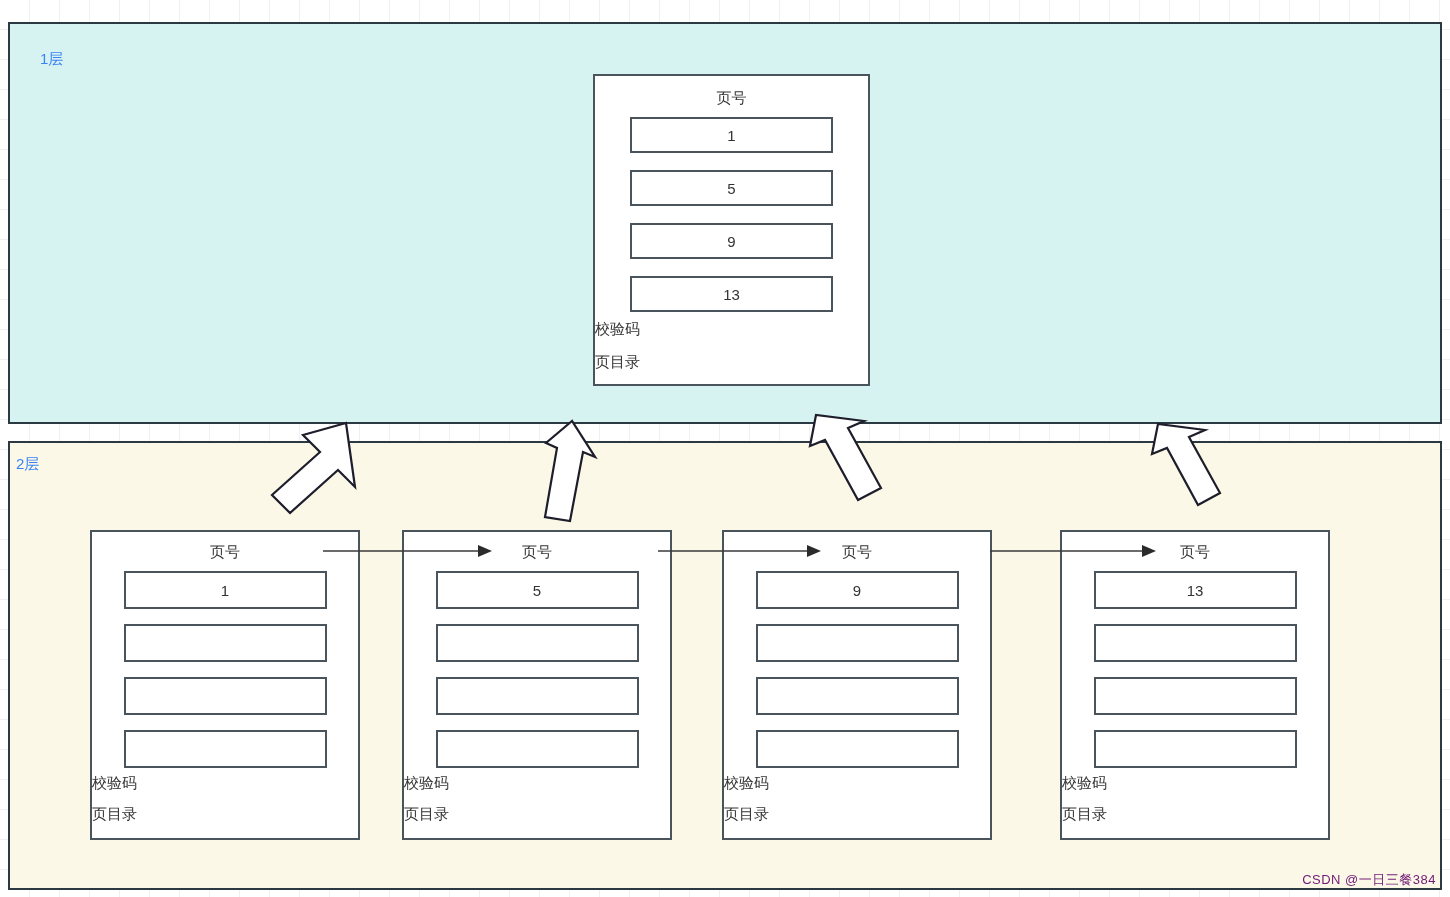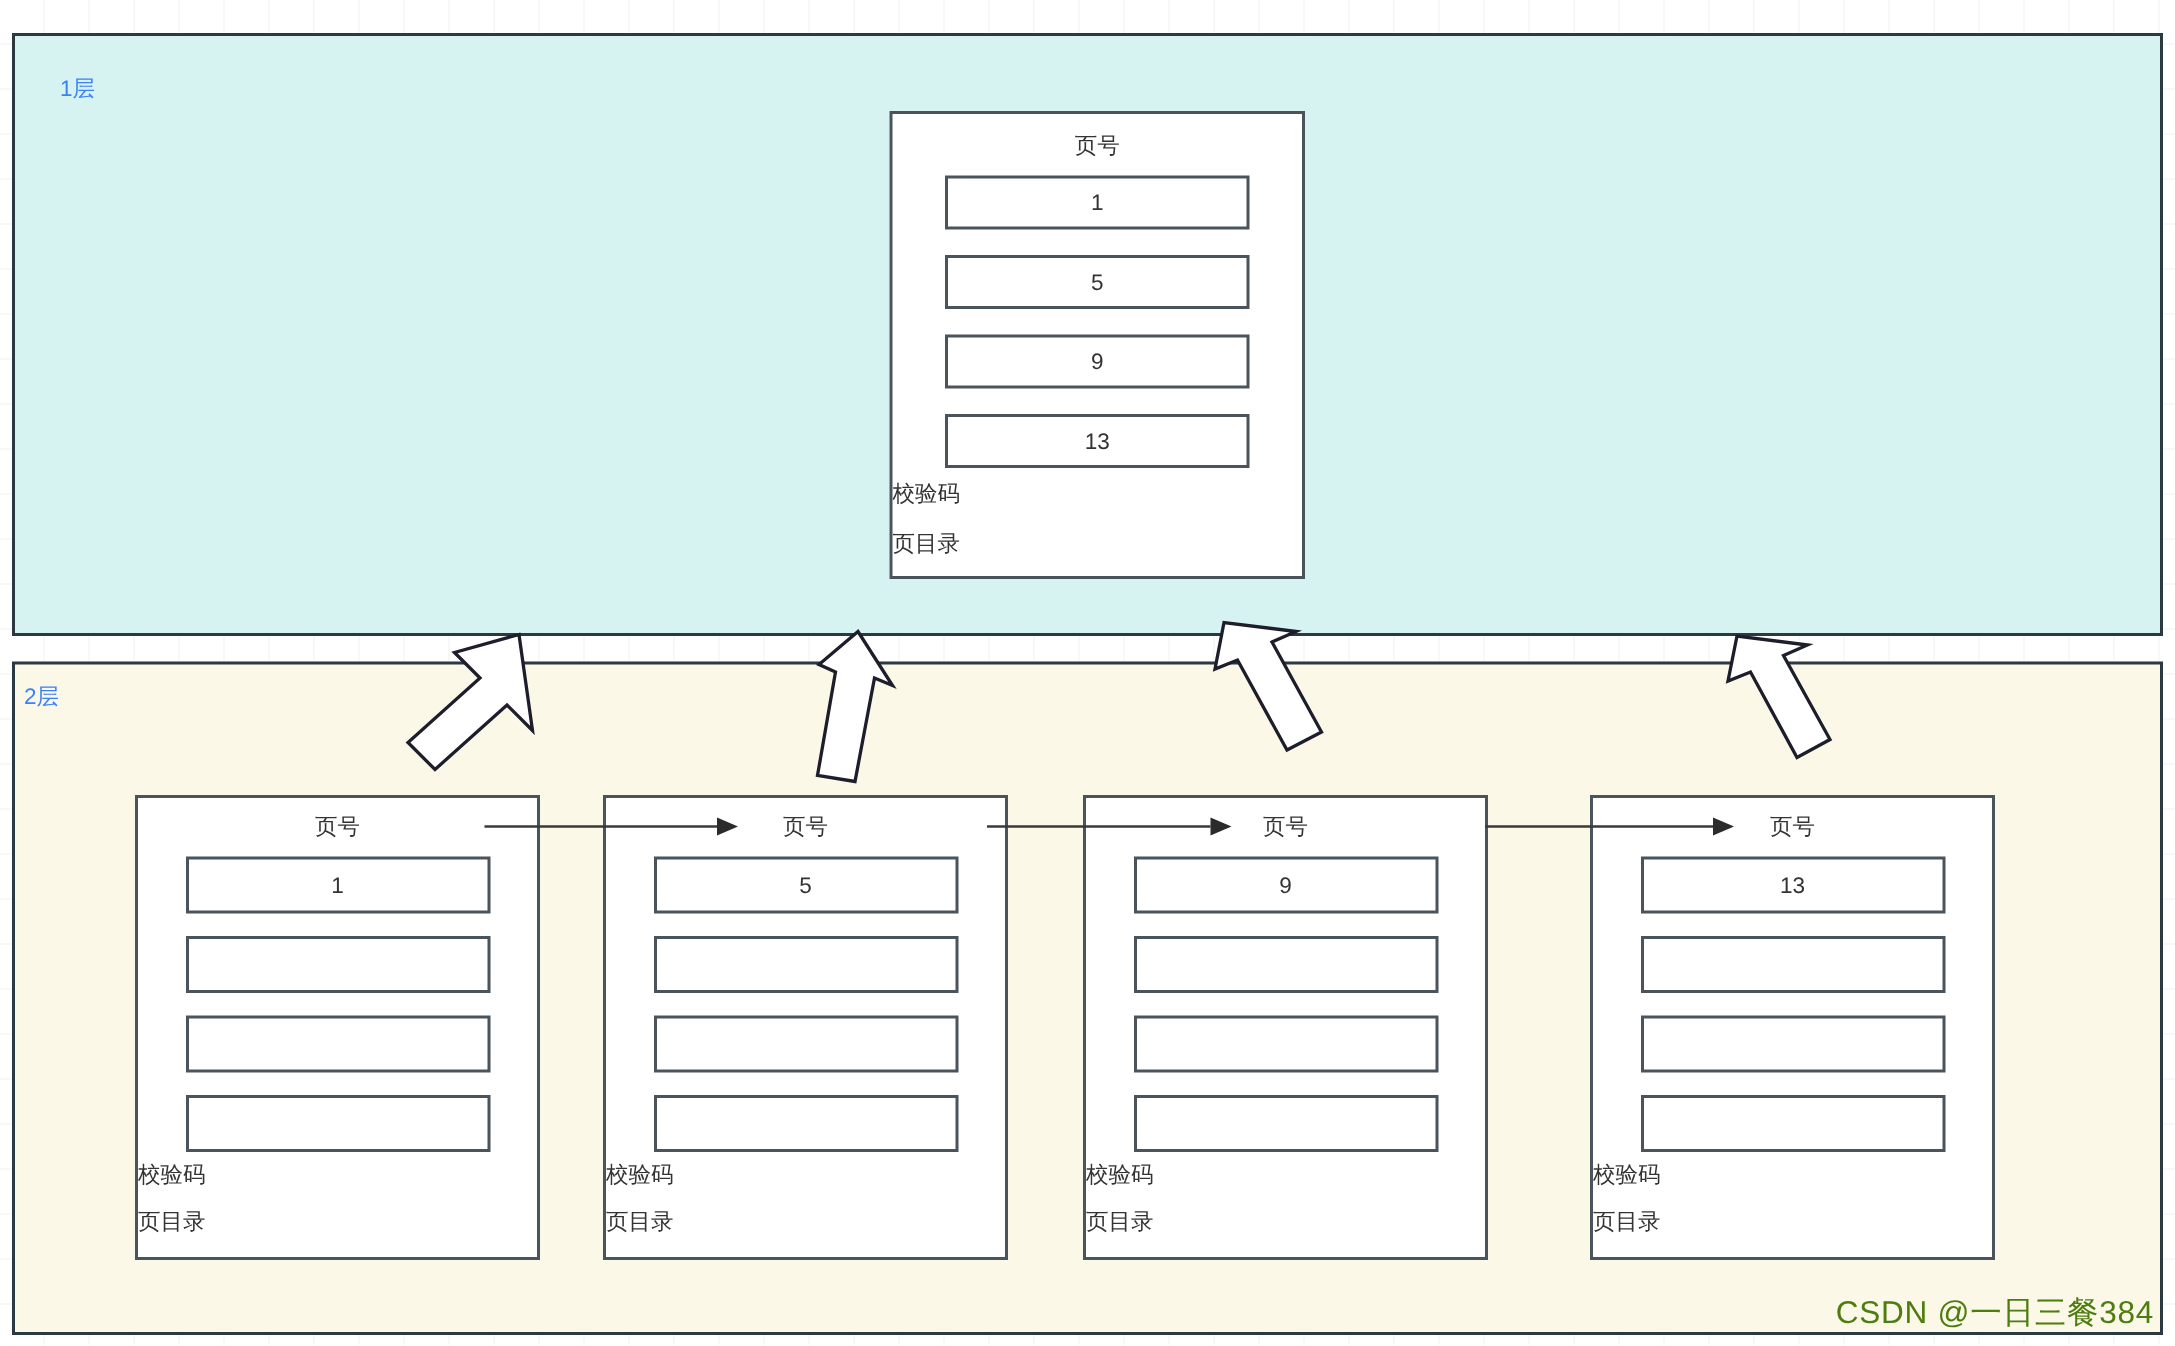--- a/index.html
+++ b/index.html
@@ -153,8 +153,8 @@
     position: absolute;
     right: 14px;
     bottom: 8px;
-    font-size: 21px;
-    color: #4d7c0f;
+    font-size: 13px;
+    color: #701a75;
     letter-spacing: 0.5px;
     white-space: nowrap;
     z-index: 20;

